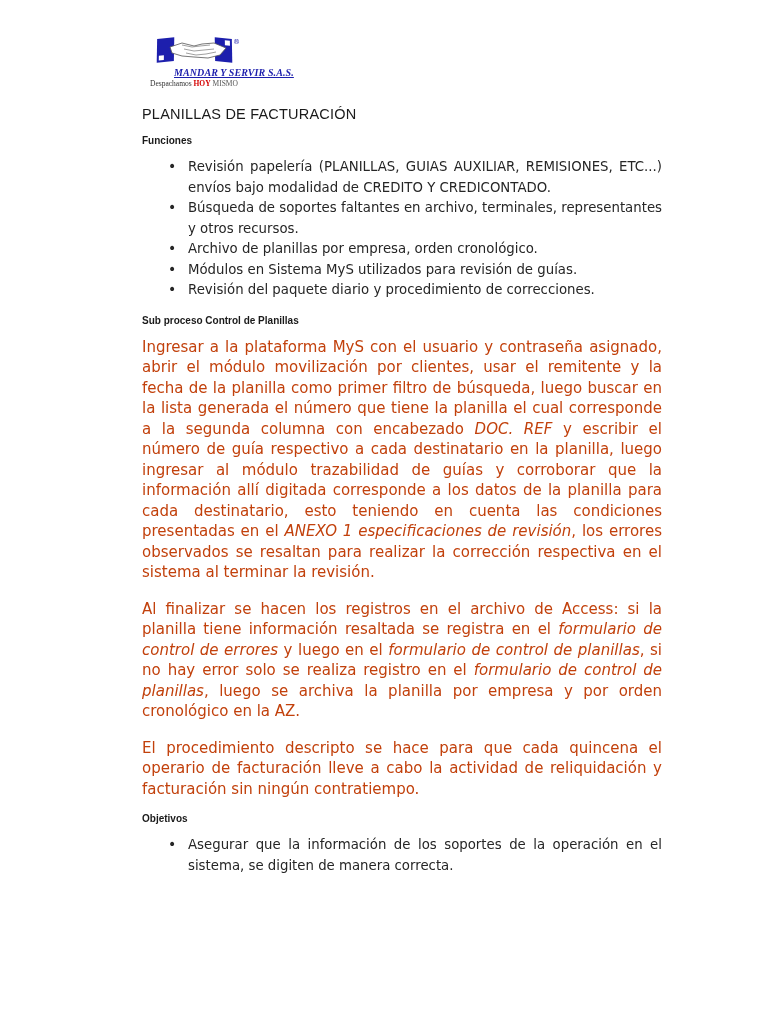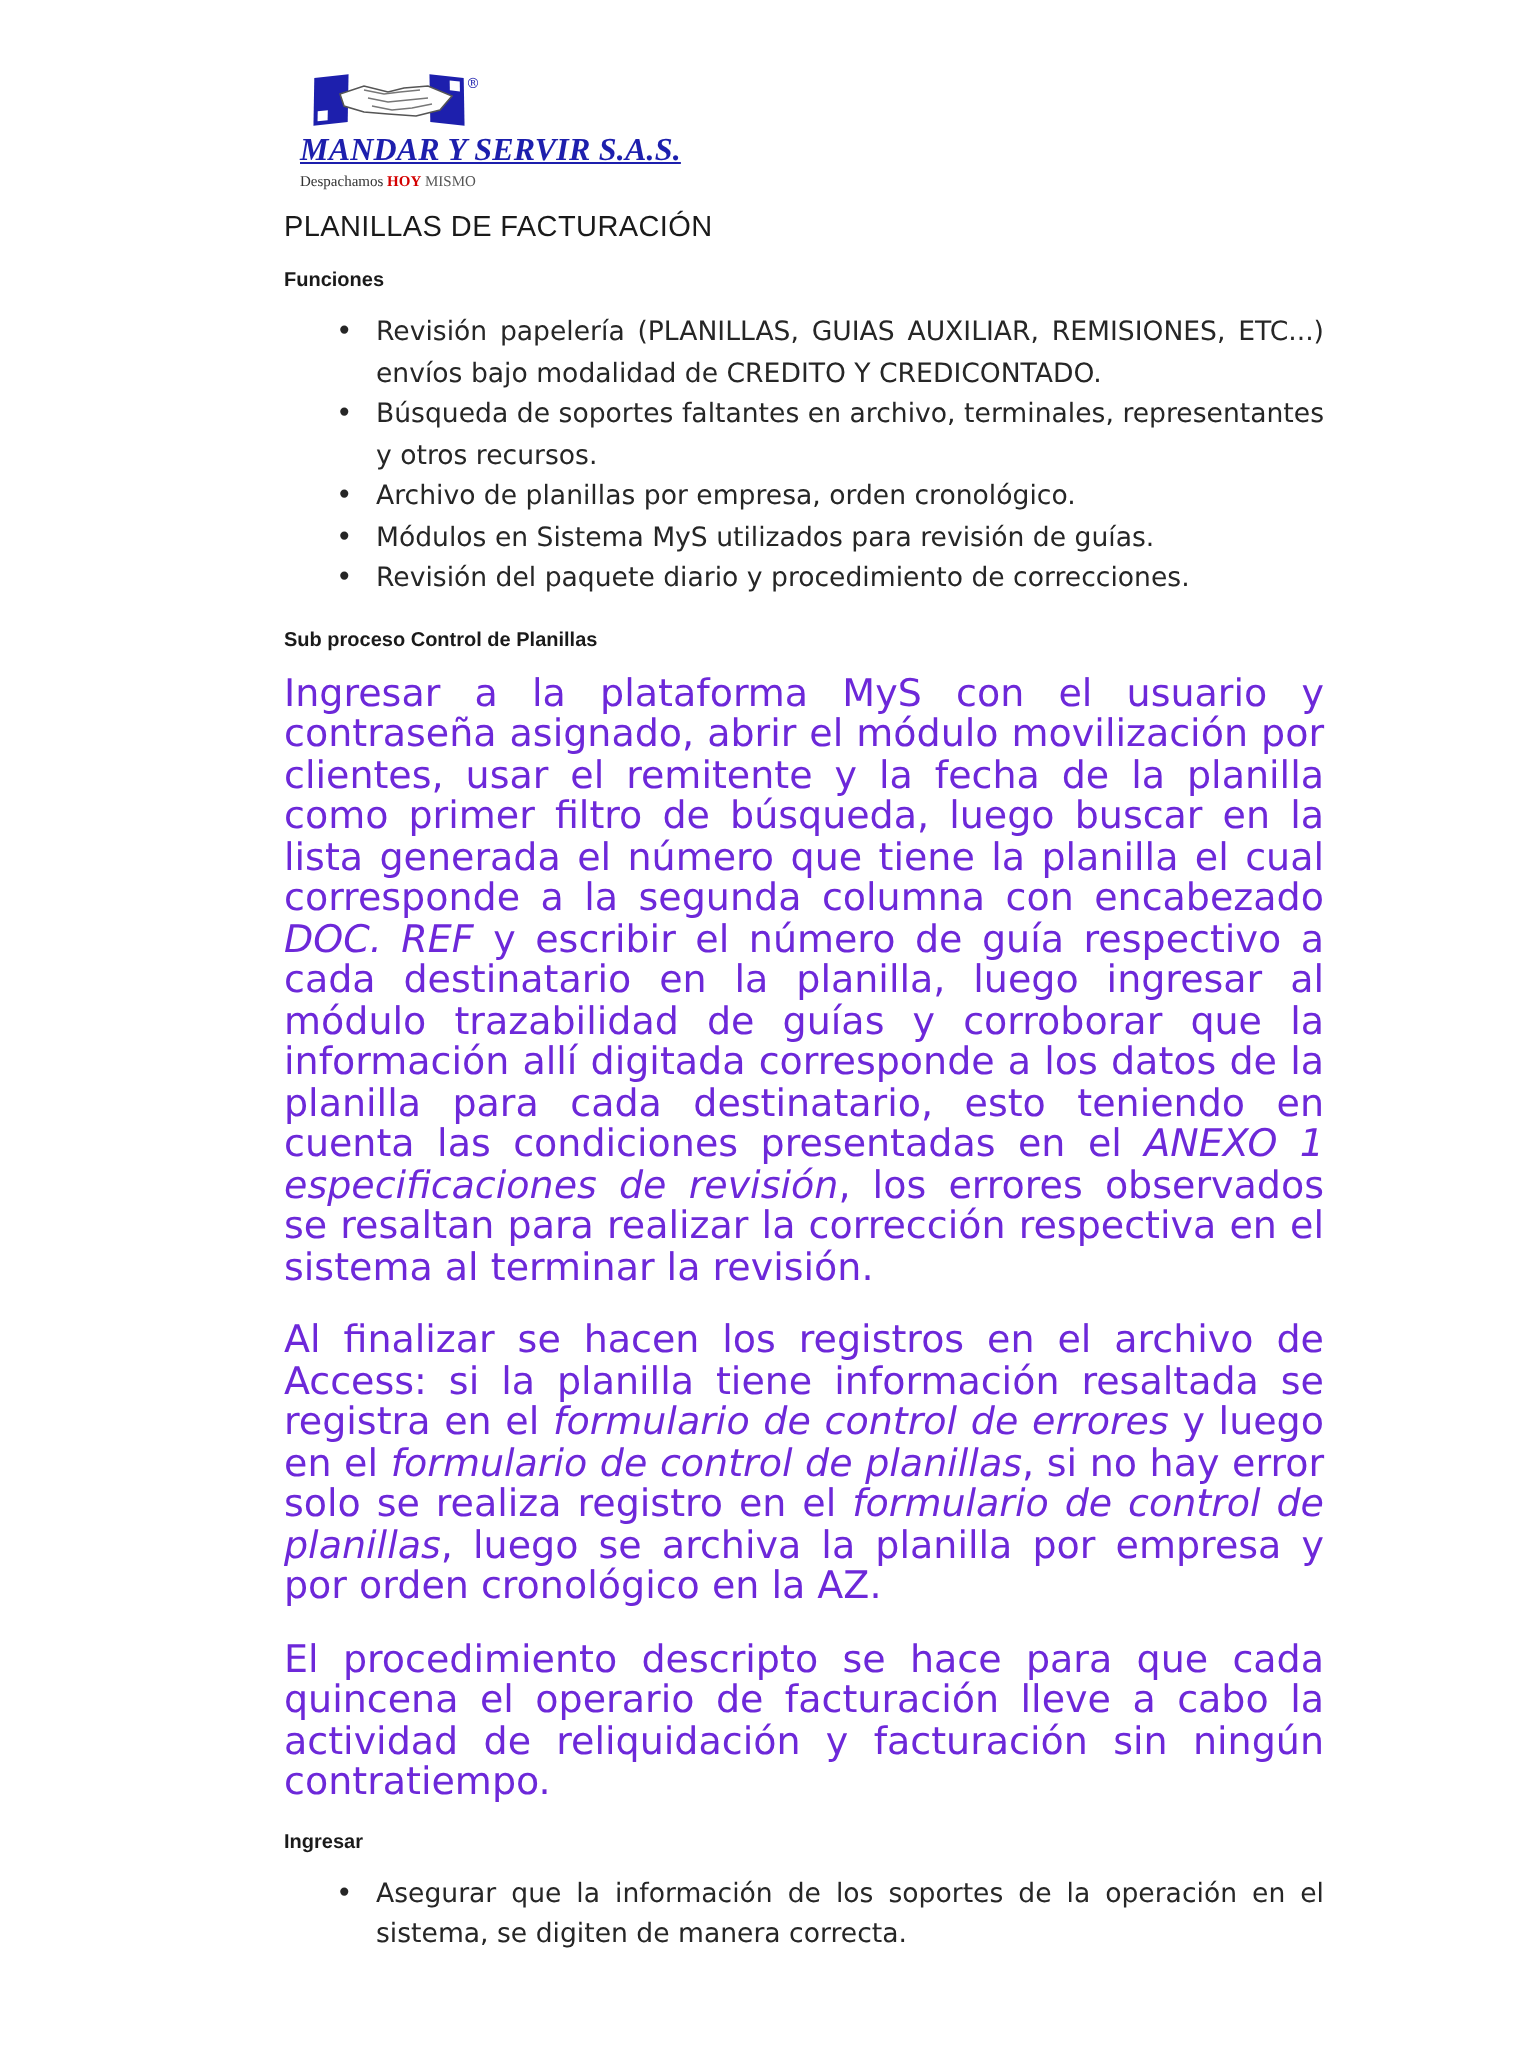--- a/index.html
+++ b/index.html
@@ -88,11 +88,12 @@
     font-family: "Liberation Serif", "DejaVu Serif", serif;
     font-style: italic;
     font-weight: bold;
-    font-size: 16px;
+    font-size: 10px;
     letter-spacing: 0.1px;
     color: #1d1fad;
     text-decoration: underline;
     white-space: nowrap;
+    margin-left: 24px;
   }
   .logo-tagline {
     margin-top: 1px;

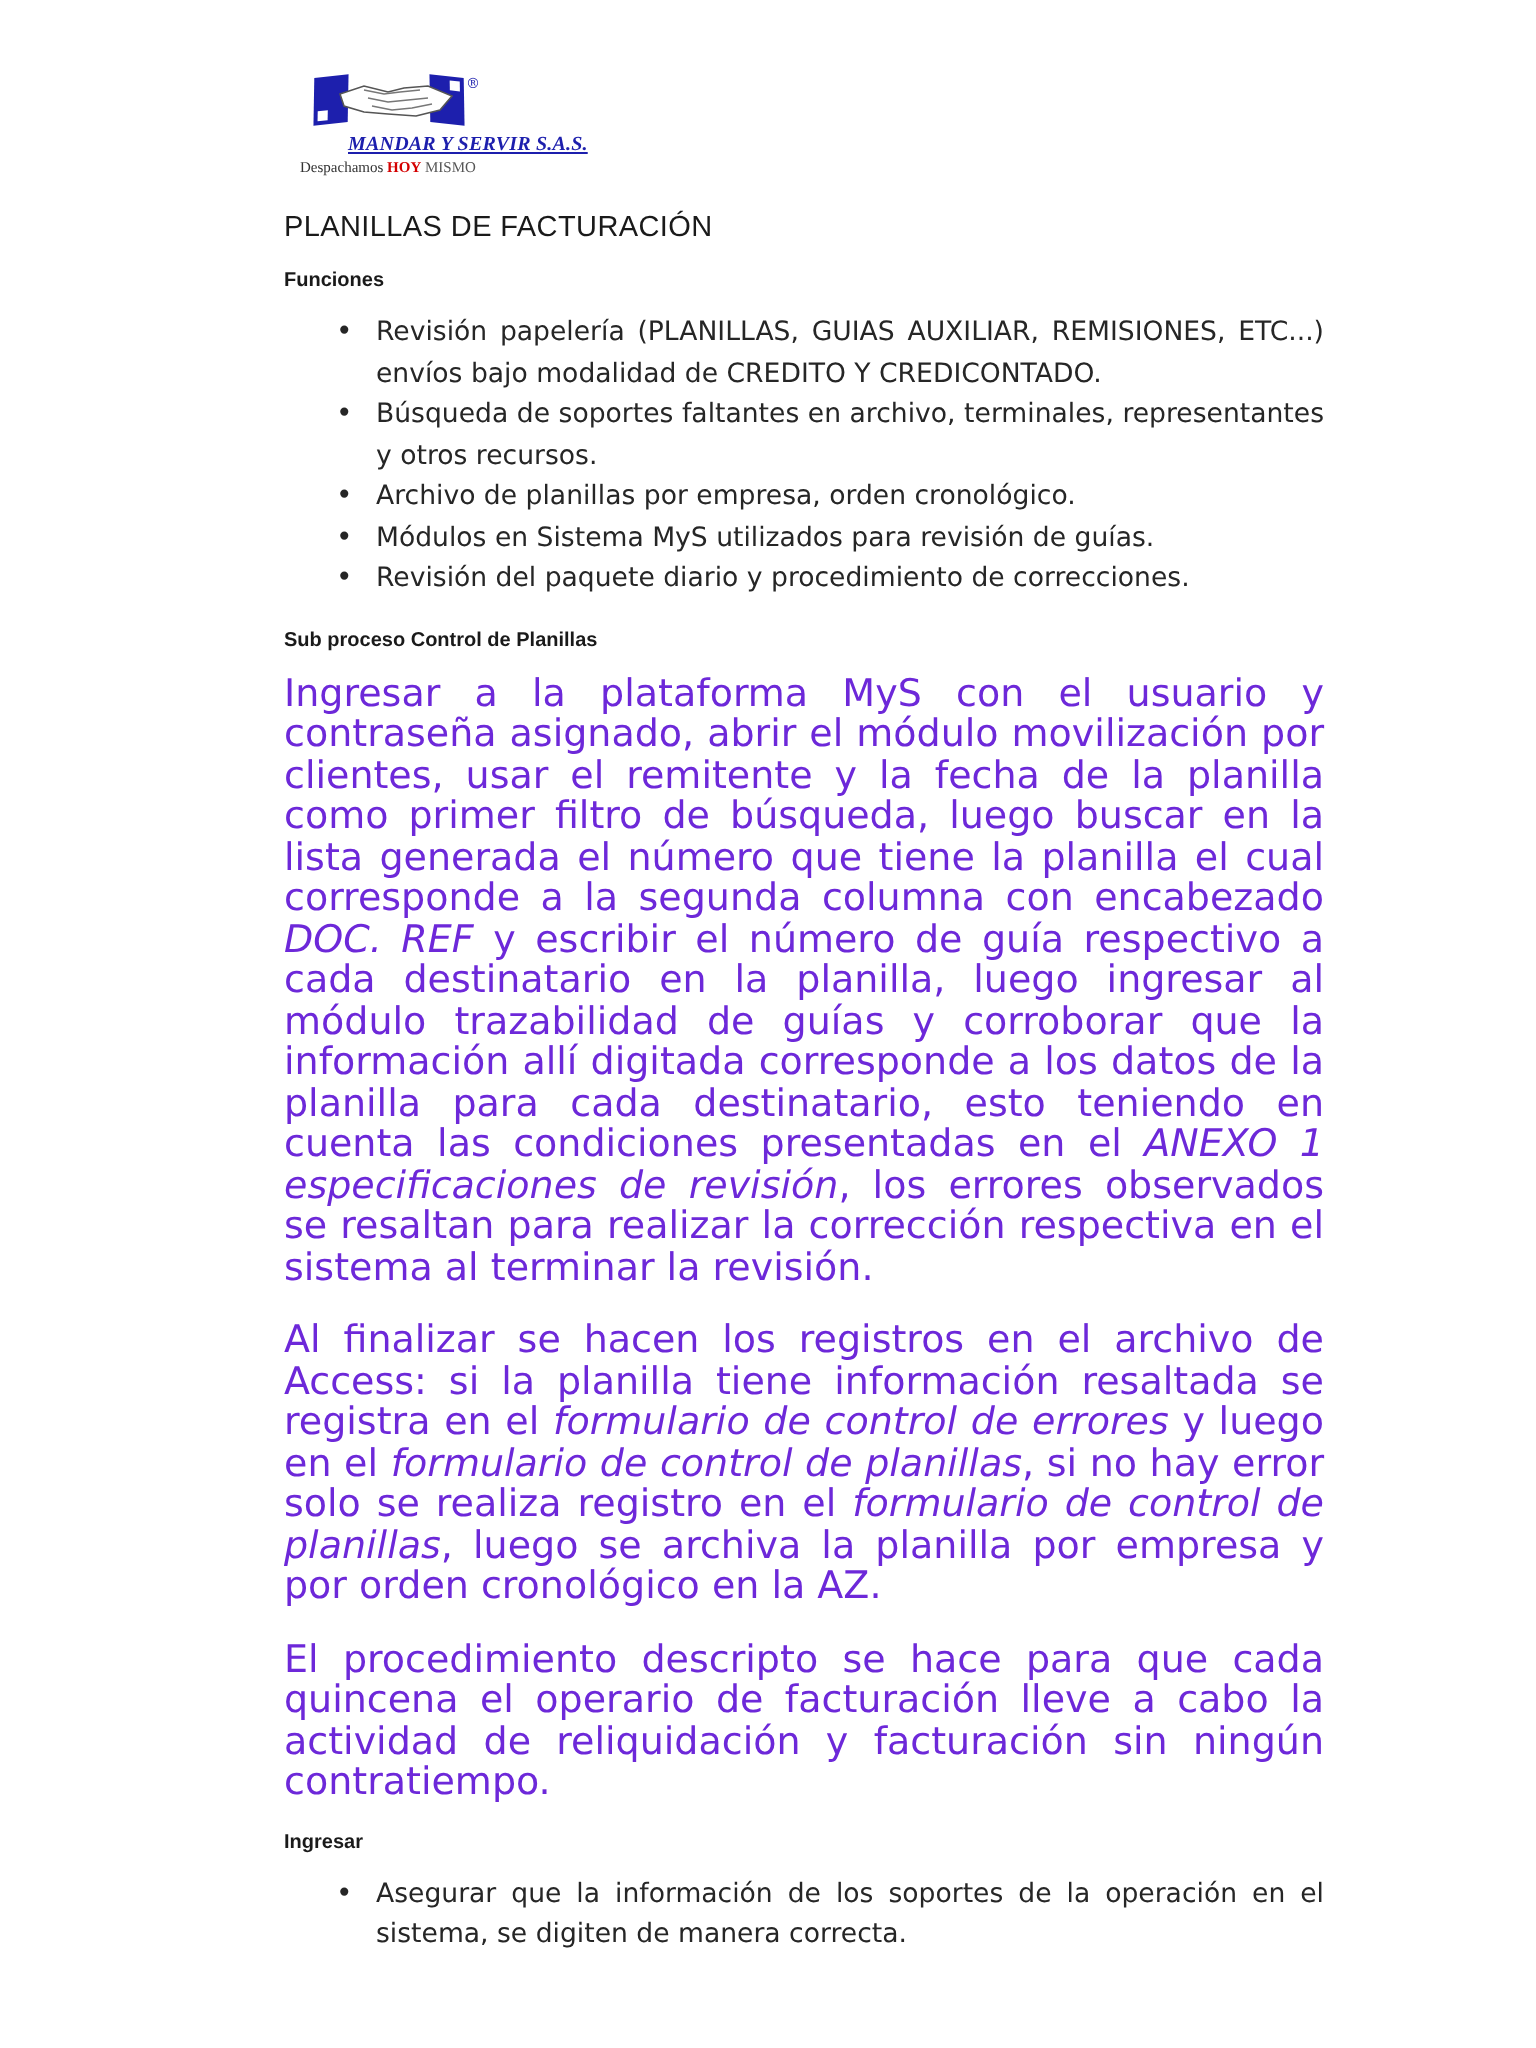--- a/index.html
+++ b/index.html
@@ -157,11 +157,11 @@
     color: #262626;
   }
   p.para {
-    font-size: 19px;
+    font-size: 15px;
     line-height: 20.5px;
     text-align: justify;
     margin: 0 0 16px 0;
-    color: #6d28d9;
+    color: #c2410c;
     text-justify: inter-word;
   }
   p.para.last { margin-bottom: 13px; }

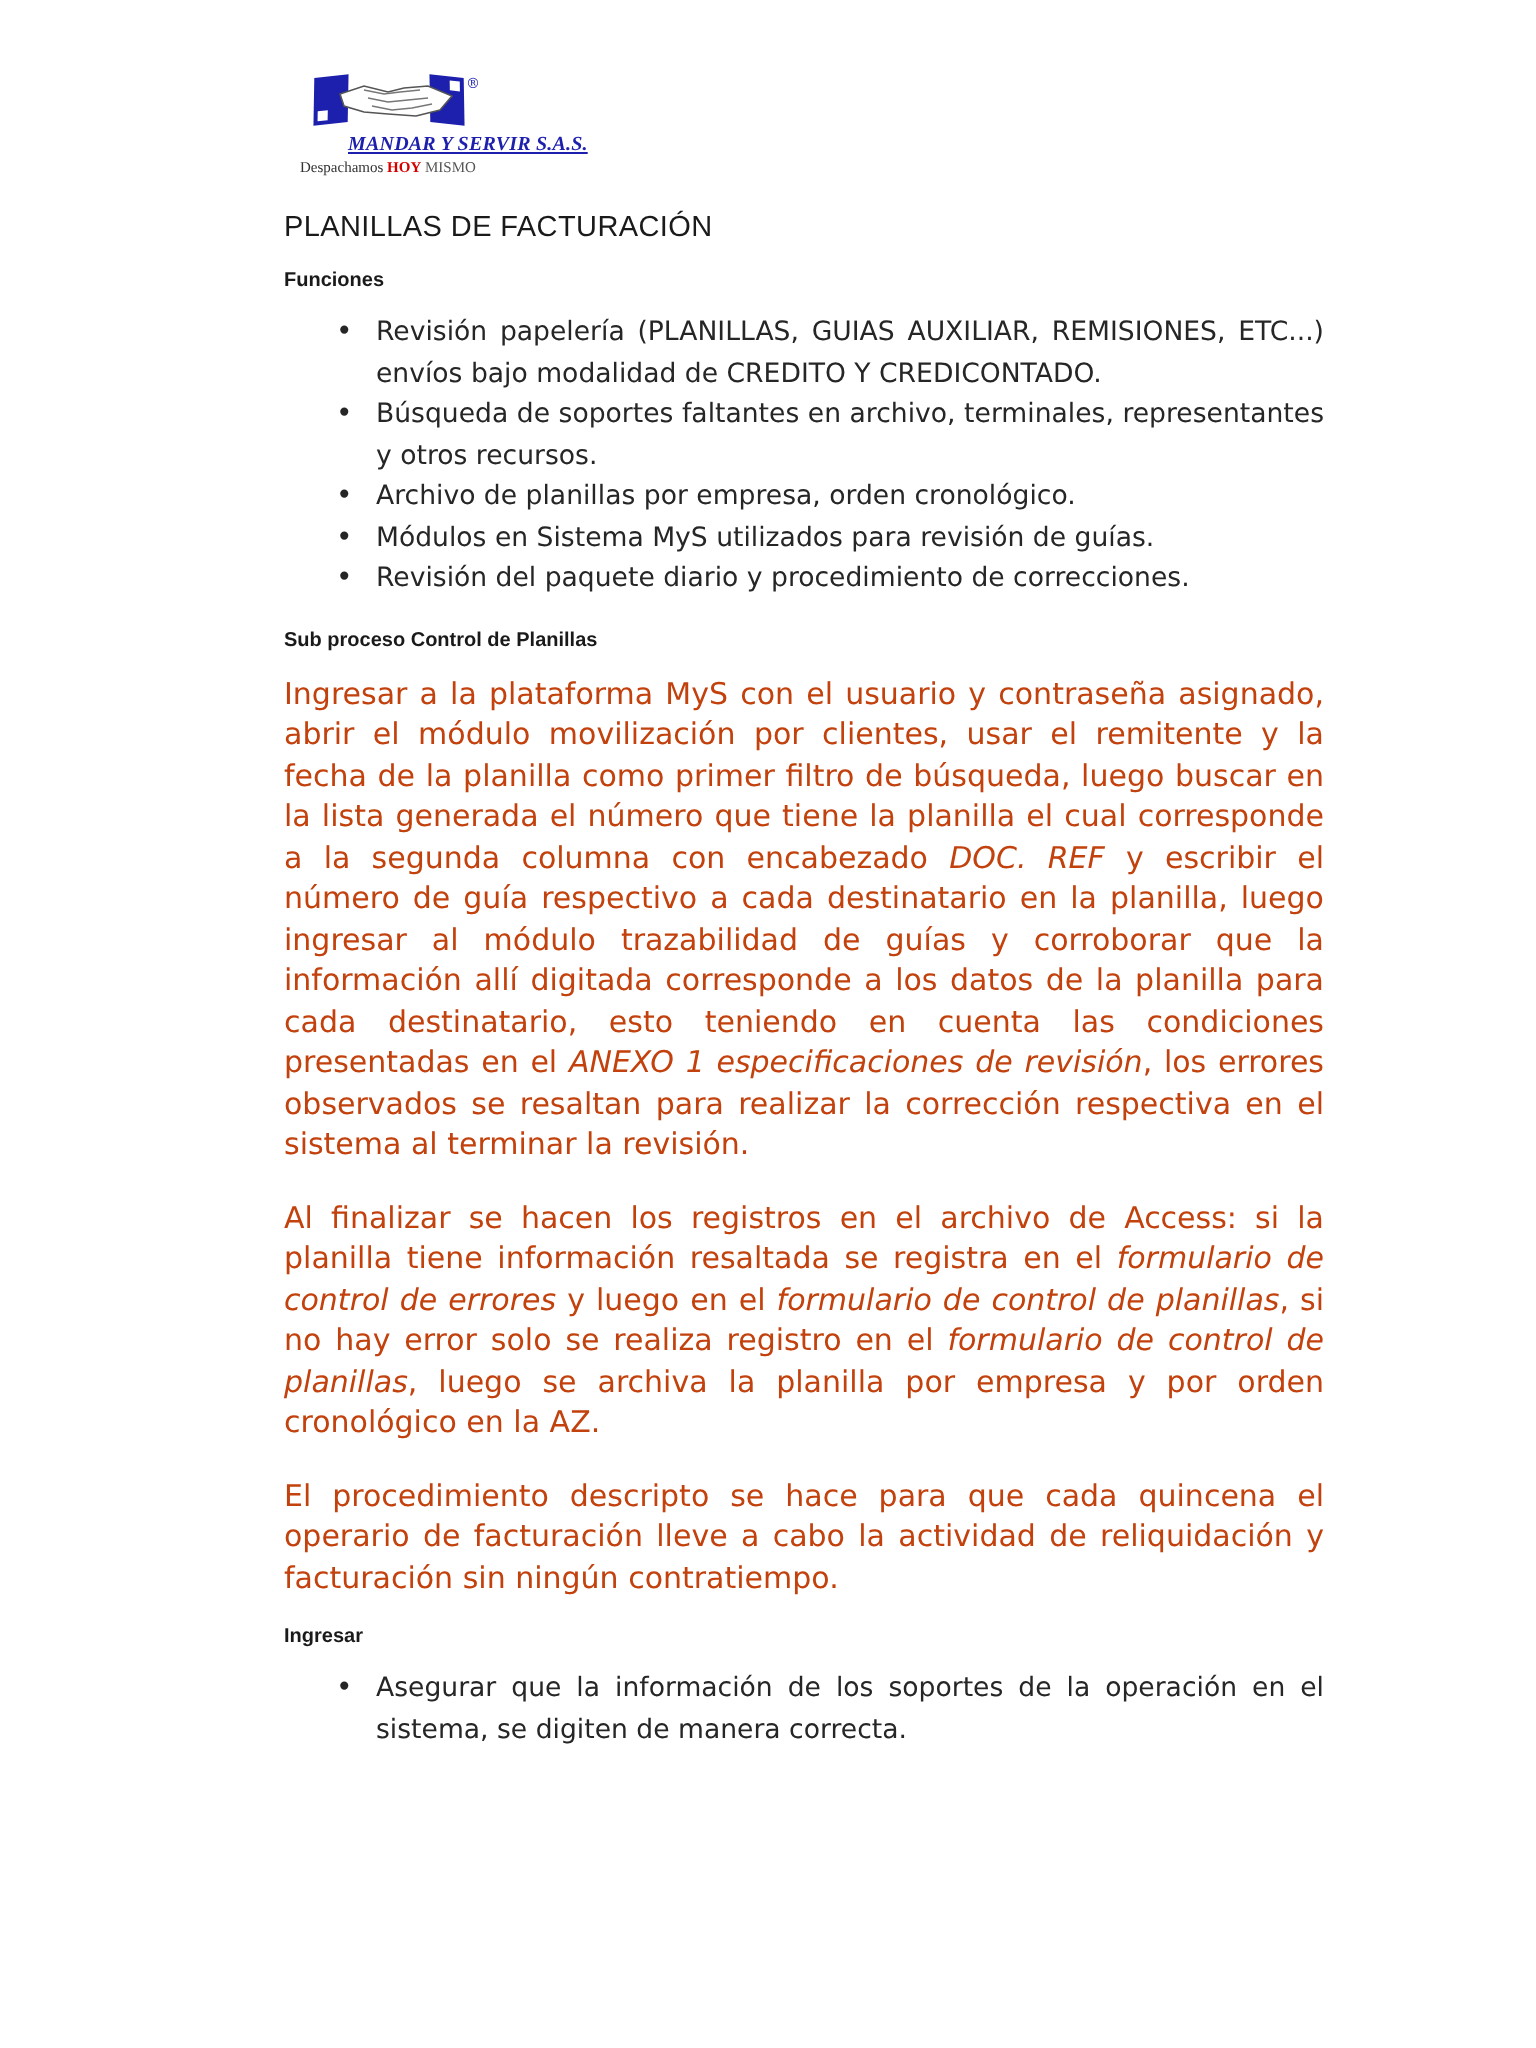--- a/index.html
+++ b/index.html
@@ -218,7 +218,7 @@
 
     <p class="para last">El procedimiento descripto se hace  para que cada quincena el operario de facturación lleve a cabo la actividad de reliquidación y facturación sin ningún contratiempo.</p>
 
-    <h2 class="section-head tight">Ingresar</h2>
+    <h2 class="section-head tight">Objetivos</h2>
 
     <ul class="bullets">
       <li>Asegurar que la información de los soportes de la operación en el sistema, se digiten de manera correcta.</li>

